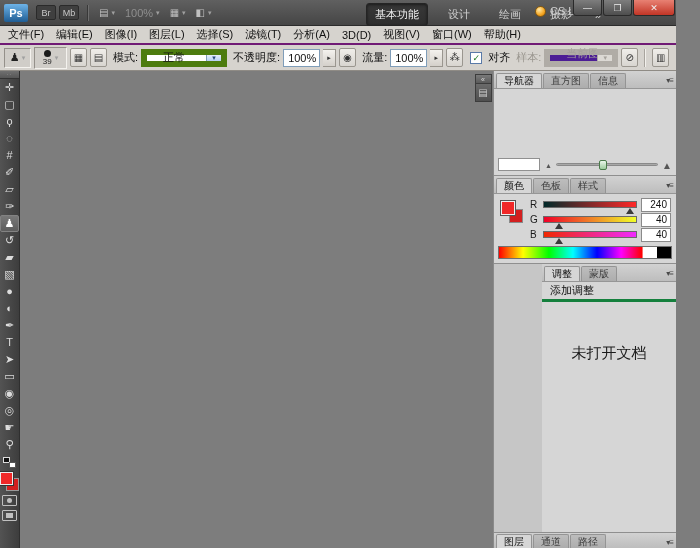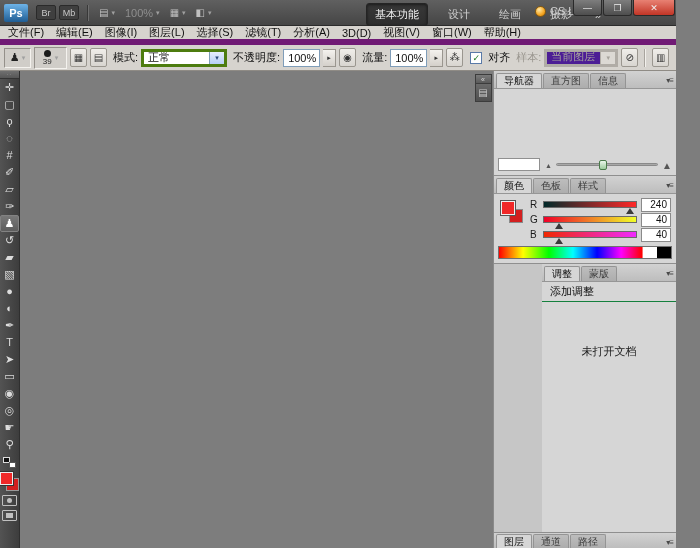--- a/index.html
+++ b/index.html
@@ -27,7 +27,7 @@
   .winbtn.close{width:42px;background:linear-gradient(#e88173,#c23526);}
 
   
-  .menubar{height:19px;min-height:19px;background:#d6d3ce;border-bottom:6px solid #701a75;display:flex;align-items:center;padding-left:2px;font-size:11px;color:#111;}
+  .menubar{height:19px;min-height:19px;background:#d6d3ce;border-bottom:2px solid #701a75;display:flex;align-items:center;padding-left:2px;font-size:11px;color:#111;}
   .menu-item{padding:2px 6px;white-space:nowrap;}
 
   

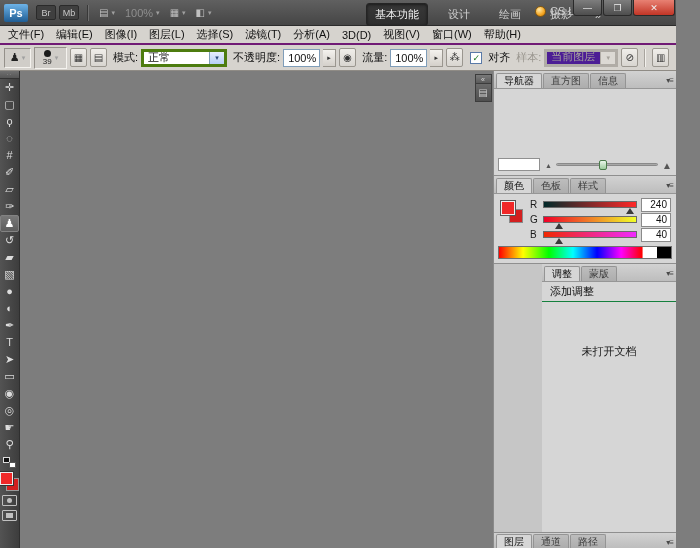--- a/index.html
+++ b/index.html
@@ -40,7 +40,7 @@
   .brush-size{font-size:8px;color:#222;margin-top:1px;}
   .opt-iconbtn{width:17px;height:19px;background:linear-gradient(#f0eeea,#d8d5d0);border:1px solid #9a968f;border-radius:2px;display:flex;align-items:center;justify-content:center;font-size:10px;color:#333;flex-shrink:0;}
   .opt-label{margin-left:3px;white-space:nowrap;}
-  .combo{height:18px;background:#fff;border:3px solid #4d7c0f;display:flex;align-items:center;}
+  .combo{height:18px;background:#fff;border:6px solid #4d7c0f;display:flex;align-items:center;padding-left:12px;}
   .combo-text{flex:1;padding:0 4px;font-size:11px;color:#111;white-space:nowrap;overflow:hidden;}
   .combo-btn{width:15px;height:100%;background:linear-gradient(#e6eefc,#b6d0f4);border-left:1px solid #7f9db9;display:flex;align-items:center;justify-content:center;font-size:7px;color:#2a4a7a;}
   .combo.mode{width:86px;}

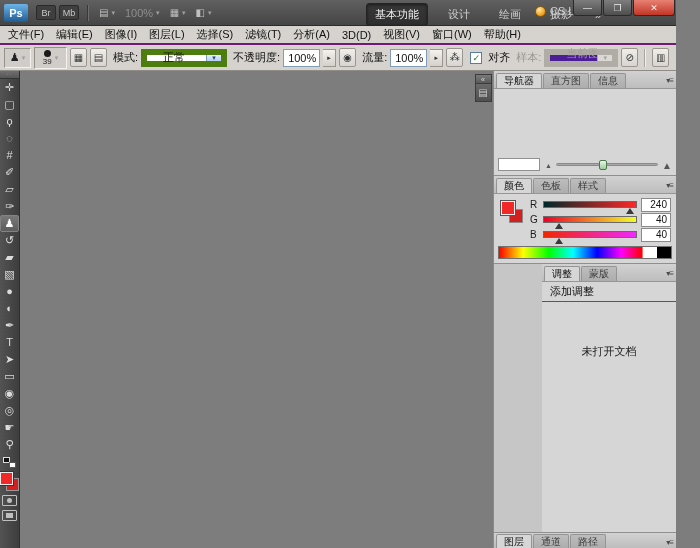--- a/index.html
+++ b/index.html
@@ -117,7 +117,7 @@
   .spectrum{position:absolute;left:4px;right:4px;bottom:4px;height:13px;border:1px solid #707070;background:linear-gradient(to right,#ff0000 0%,#ffff00 14%,#00ff00 29%,#00ffff 43%,#0000ff 57%,#ff00ff 71%,#ff0000 83%,#ffffff 84%,#ffffff 92%,#000000 92%,#000000 100%);}
 
   
-  .adj-header{height:20px;display:flex;align-items:center;padding:0 8px;font-size:11px;color:#101010;border-bottom:1px solid #15803d;}
+  .adj-header{height:20px;display:flex;align-items:center;padding:0 8px;font-size:11px;color:#101010;border-bottom:3px solid #15803d;}
   .adj-message{text-align:center;margin-top:42px;font-size:11px;color:#1a1a1a;}
 
   

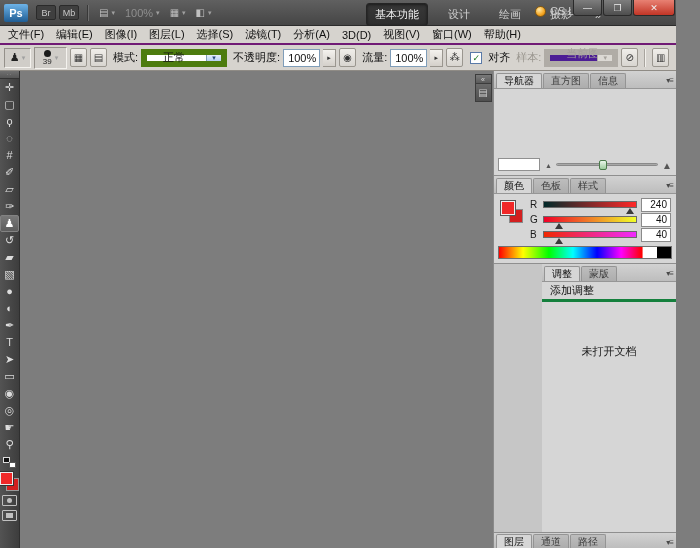--- a/index.html
+++ b/index.html
@@ -118,7 +118,7 @@
 
   
   .adj-header{height:20px;display:flex;align-items:center;padding:0 8px;font-size:11px;color:#101010;border-bottom:3px solid #15803d;}
-  .adj-message{text-align:center;margin-top:42px;font-size:11px;color:#1a1a1a;}
+  .adj-message{text-align:center;margin-top:42px;font-size:15px;color:#1a1a1a;}
 
   
   .ptabs.bottom{height:16px;min-height:16px;border-bottom:none;border-top:1px solid #8f8f8f;}

